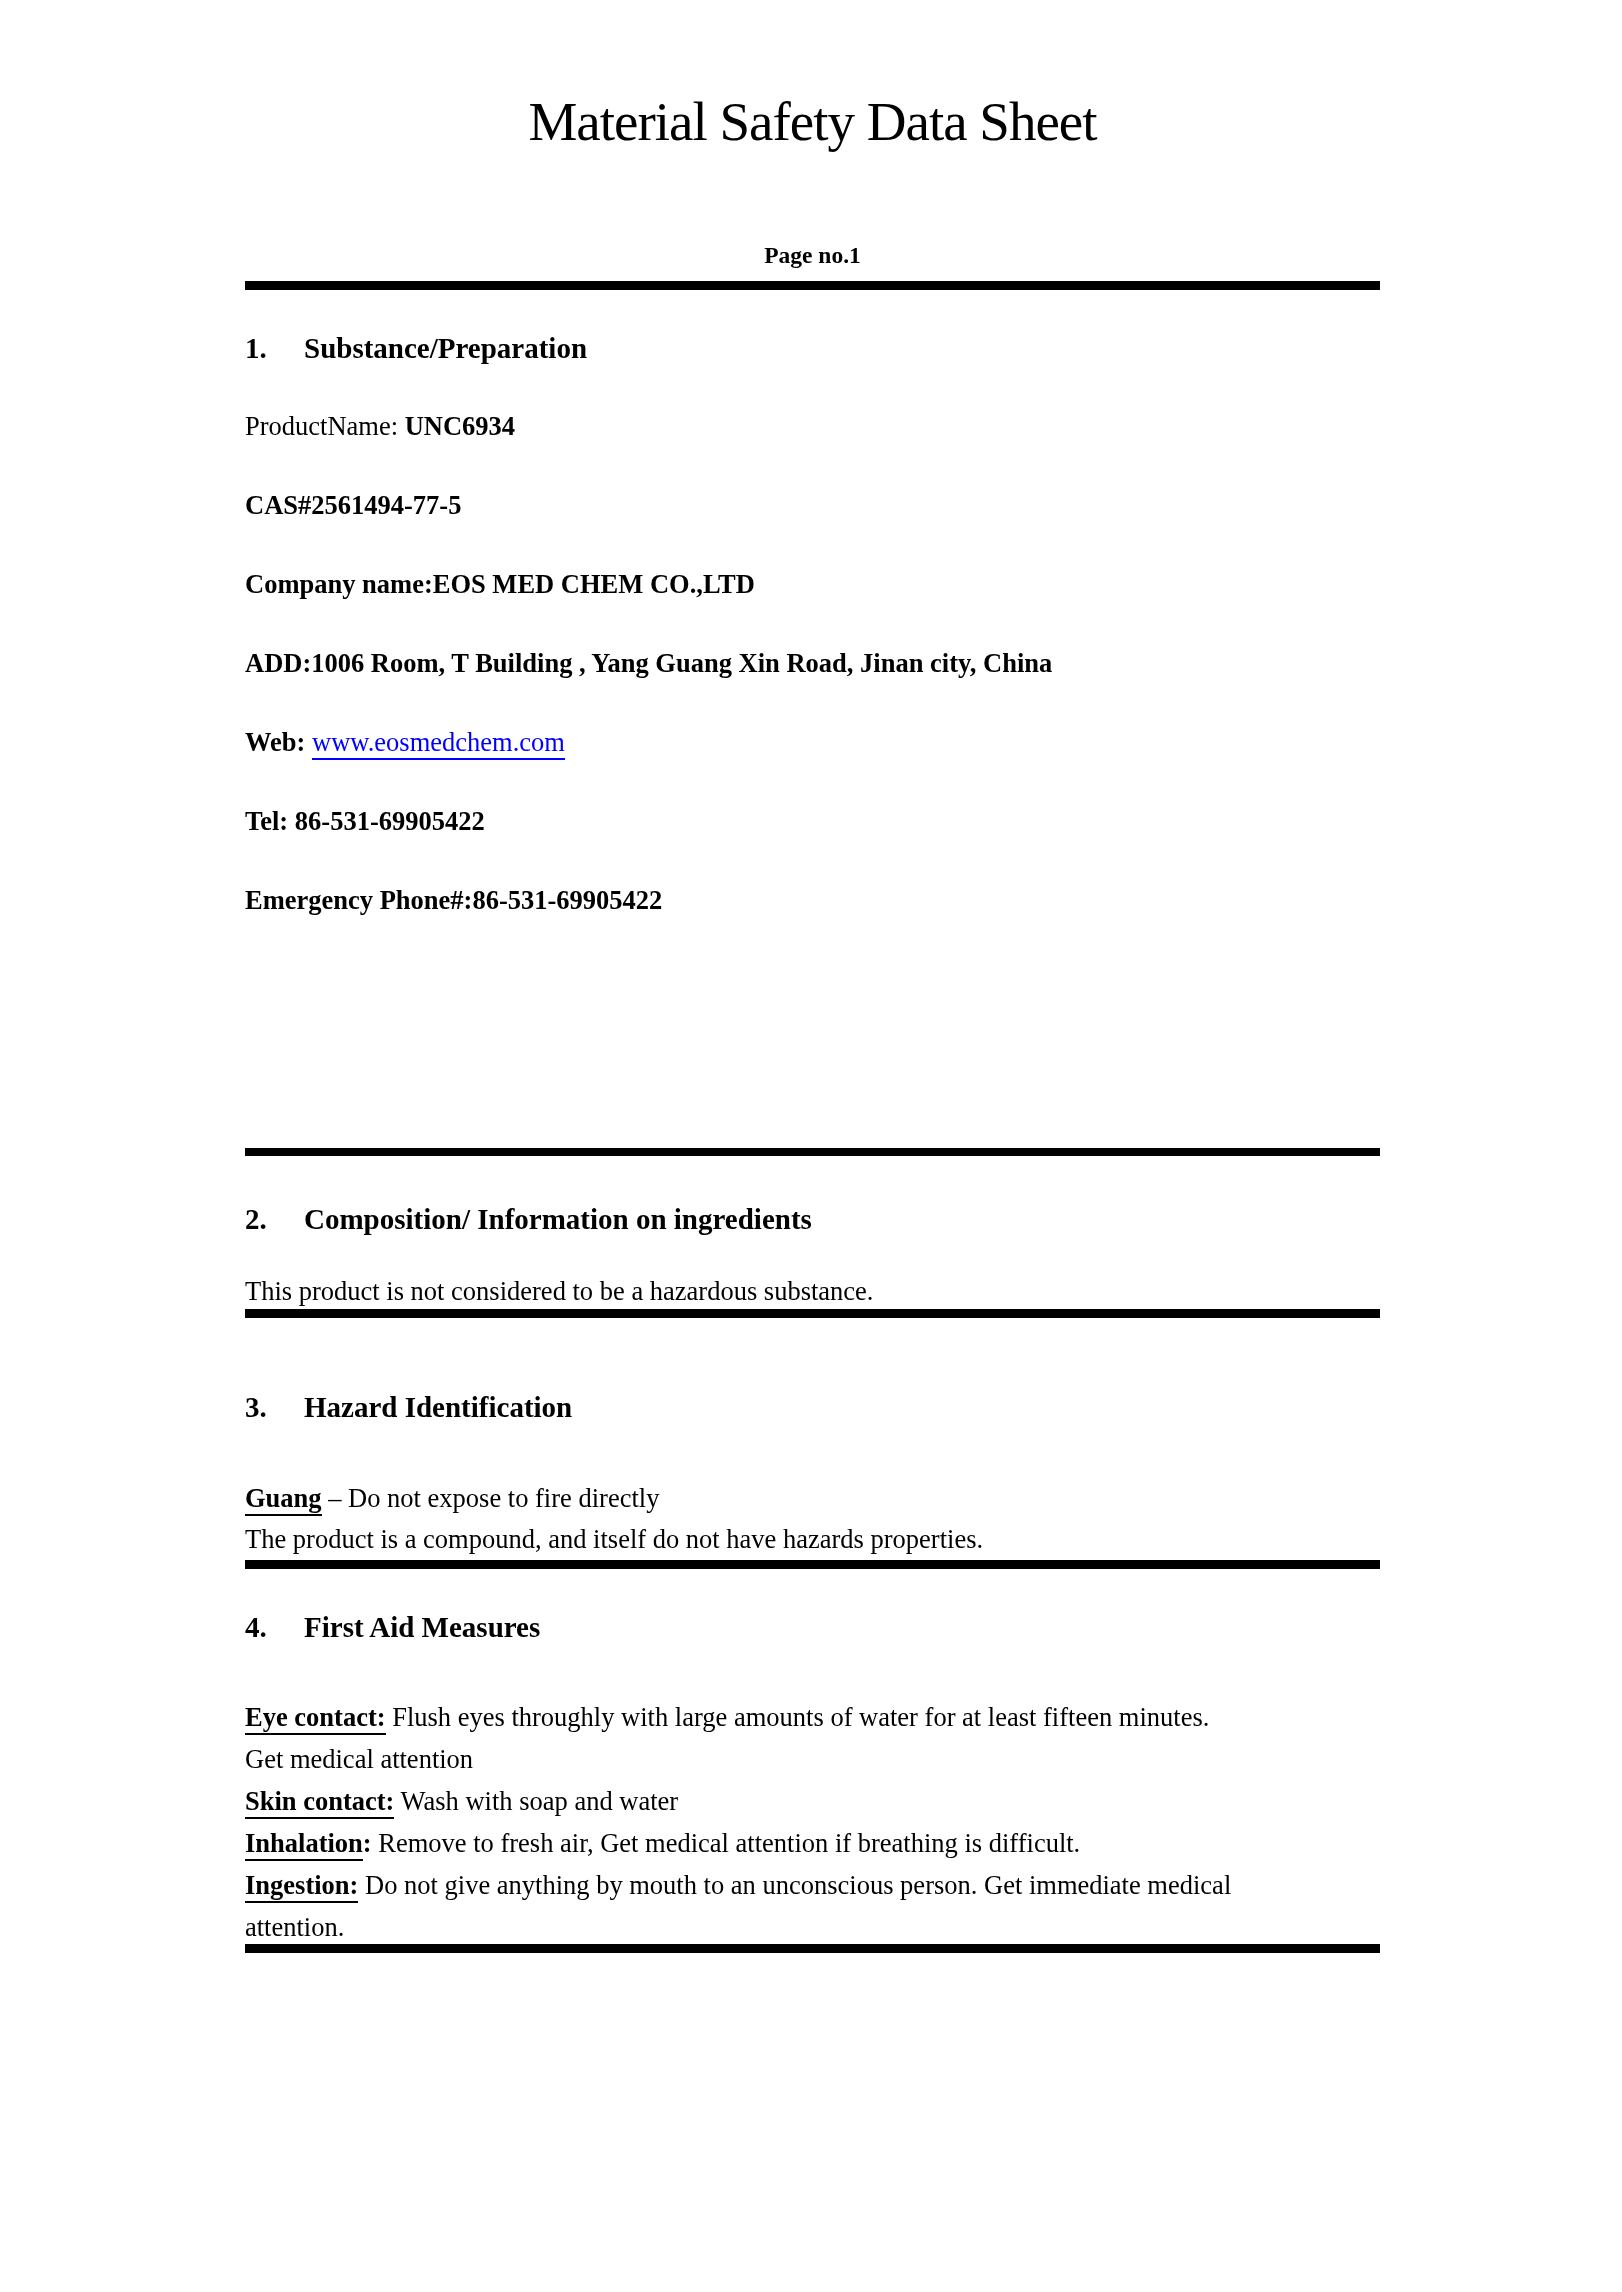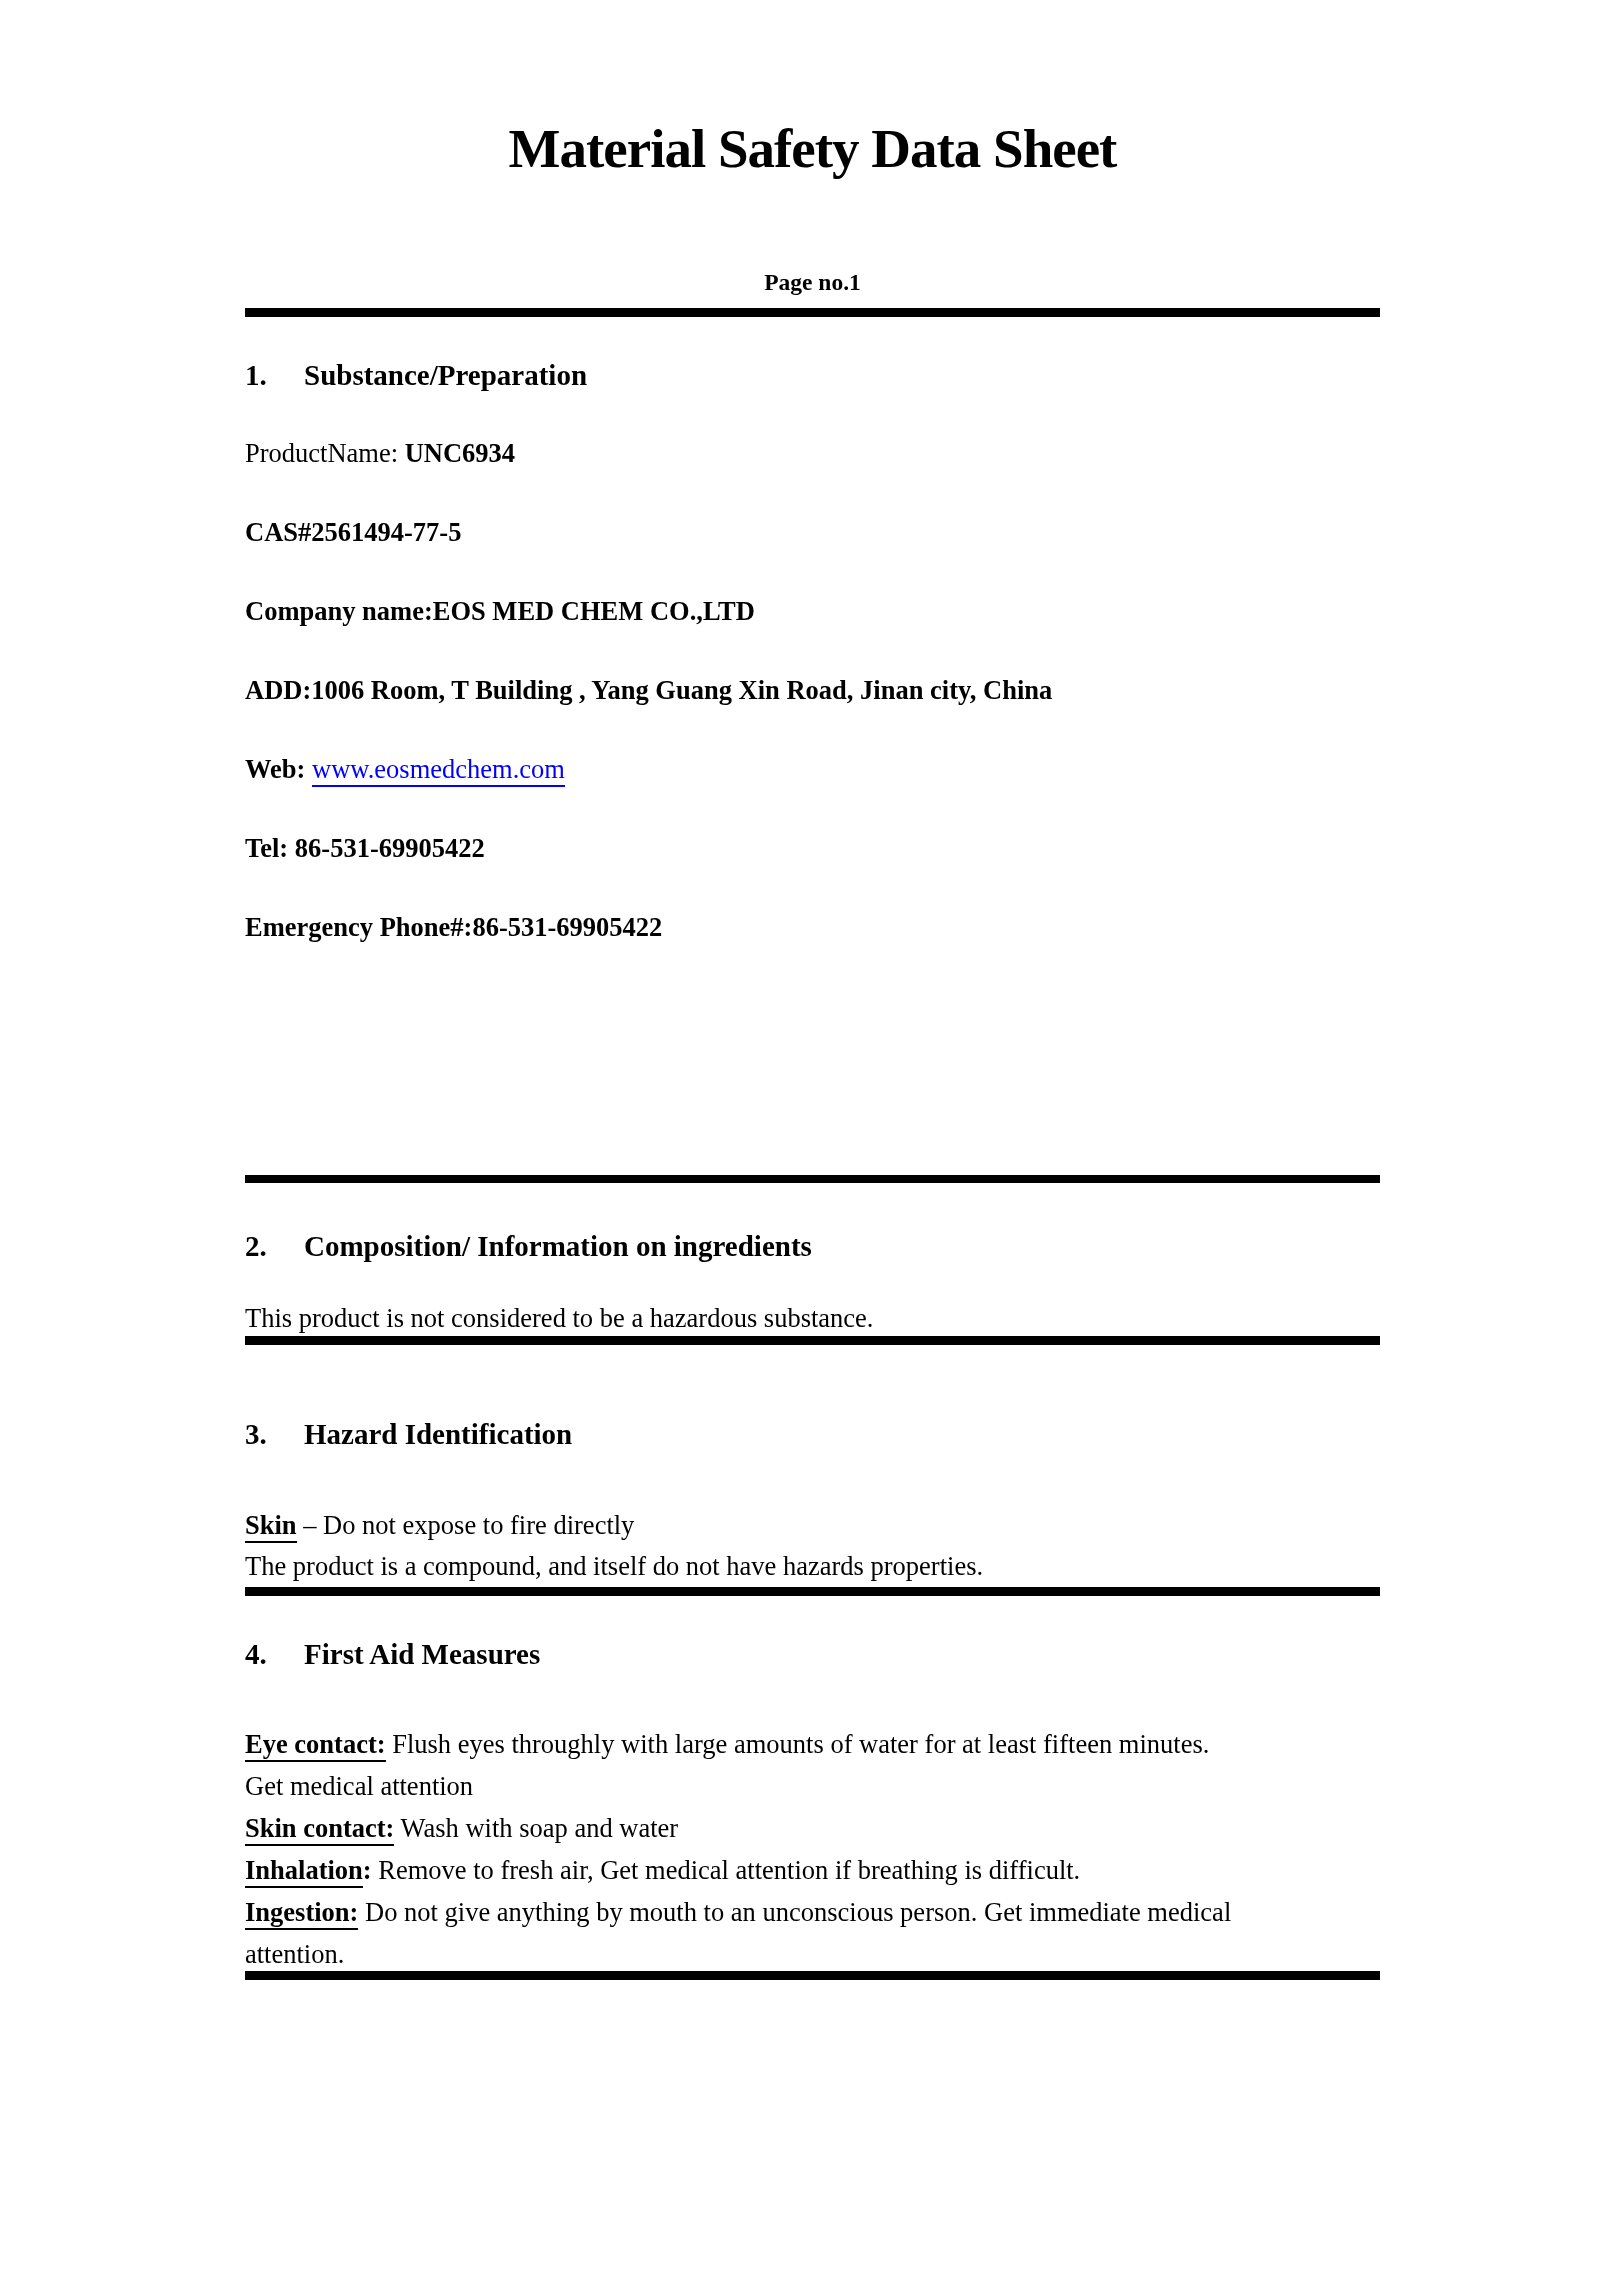--- a/index.html
+++ b/index.html
@@ -15,9 +15,9 @@
     overflow:hidden;
   }
   .doc-title {
-    padding-top:116px;
+    padding-top:89px;
     font-size:55px;
-    font-weight:700;
+    font-weight:400;
     line-height:65px;
     text-align:center;
     letter-spacing:-1px;

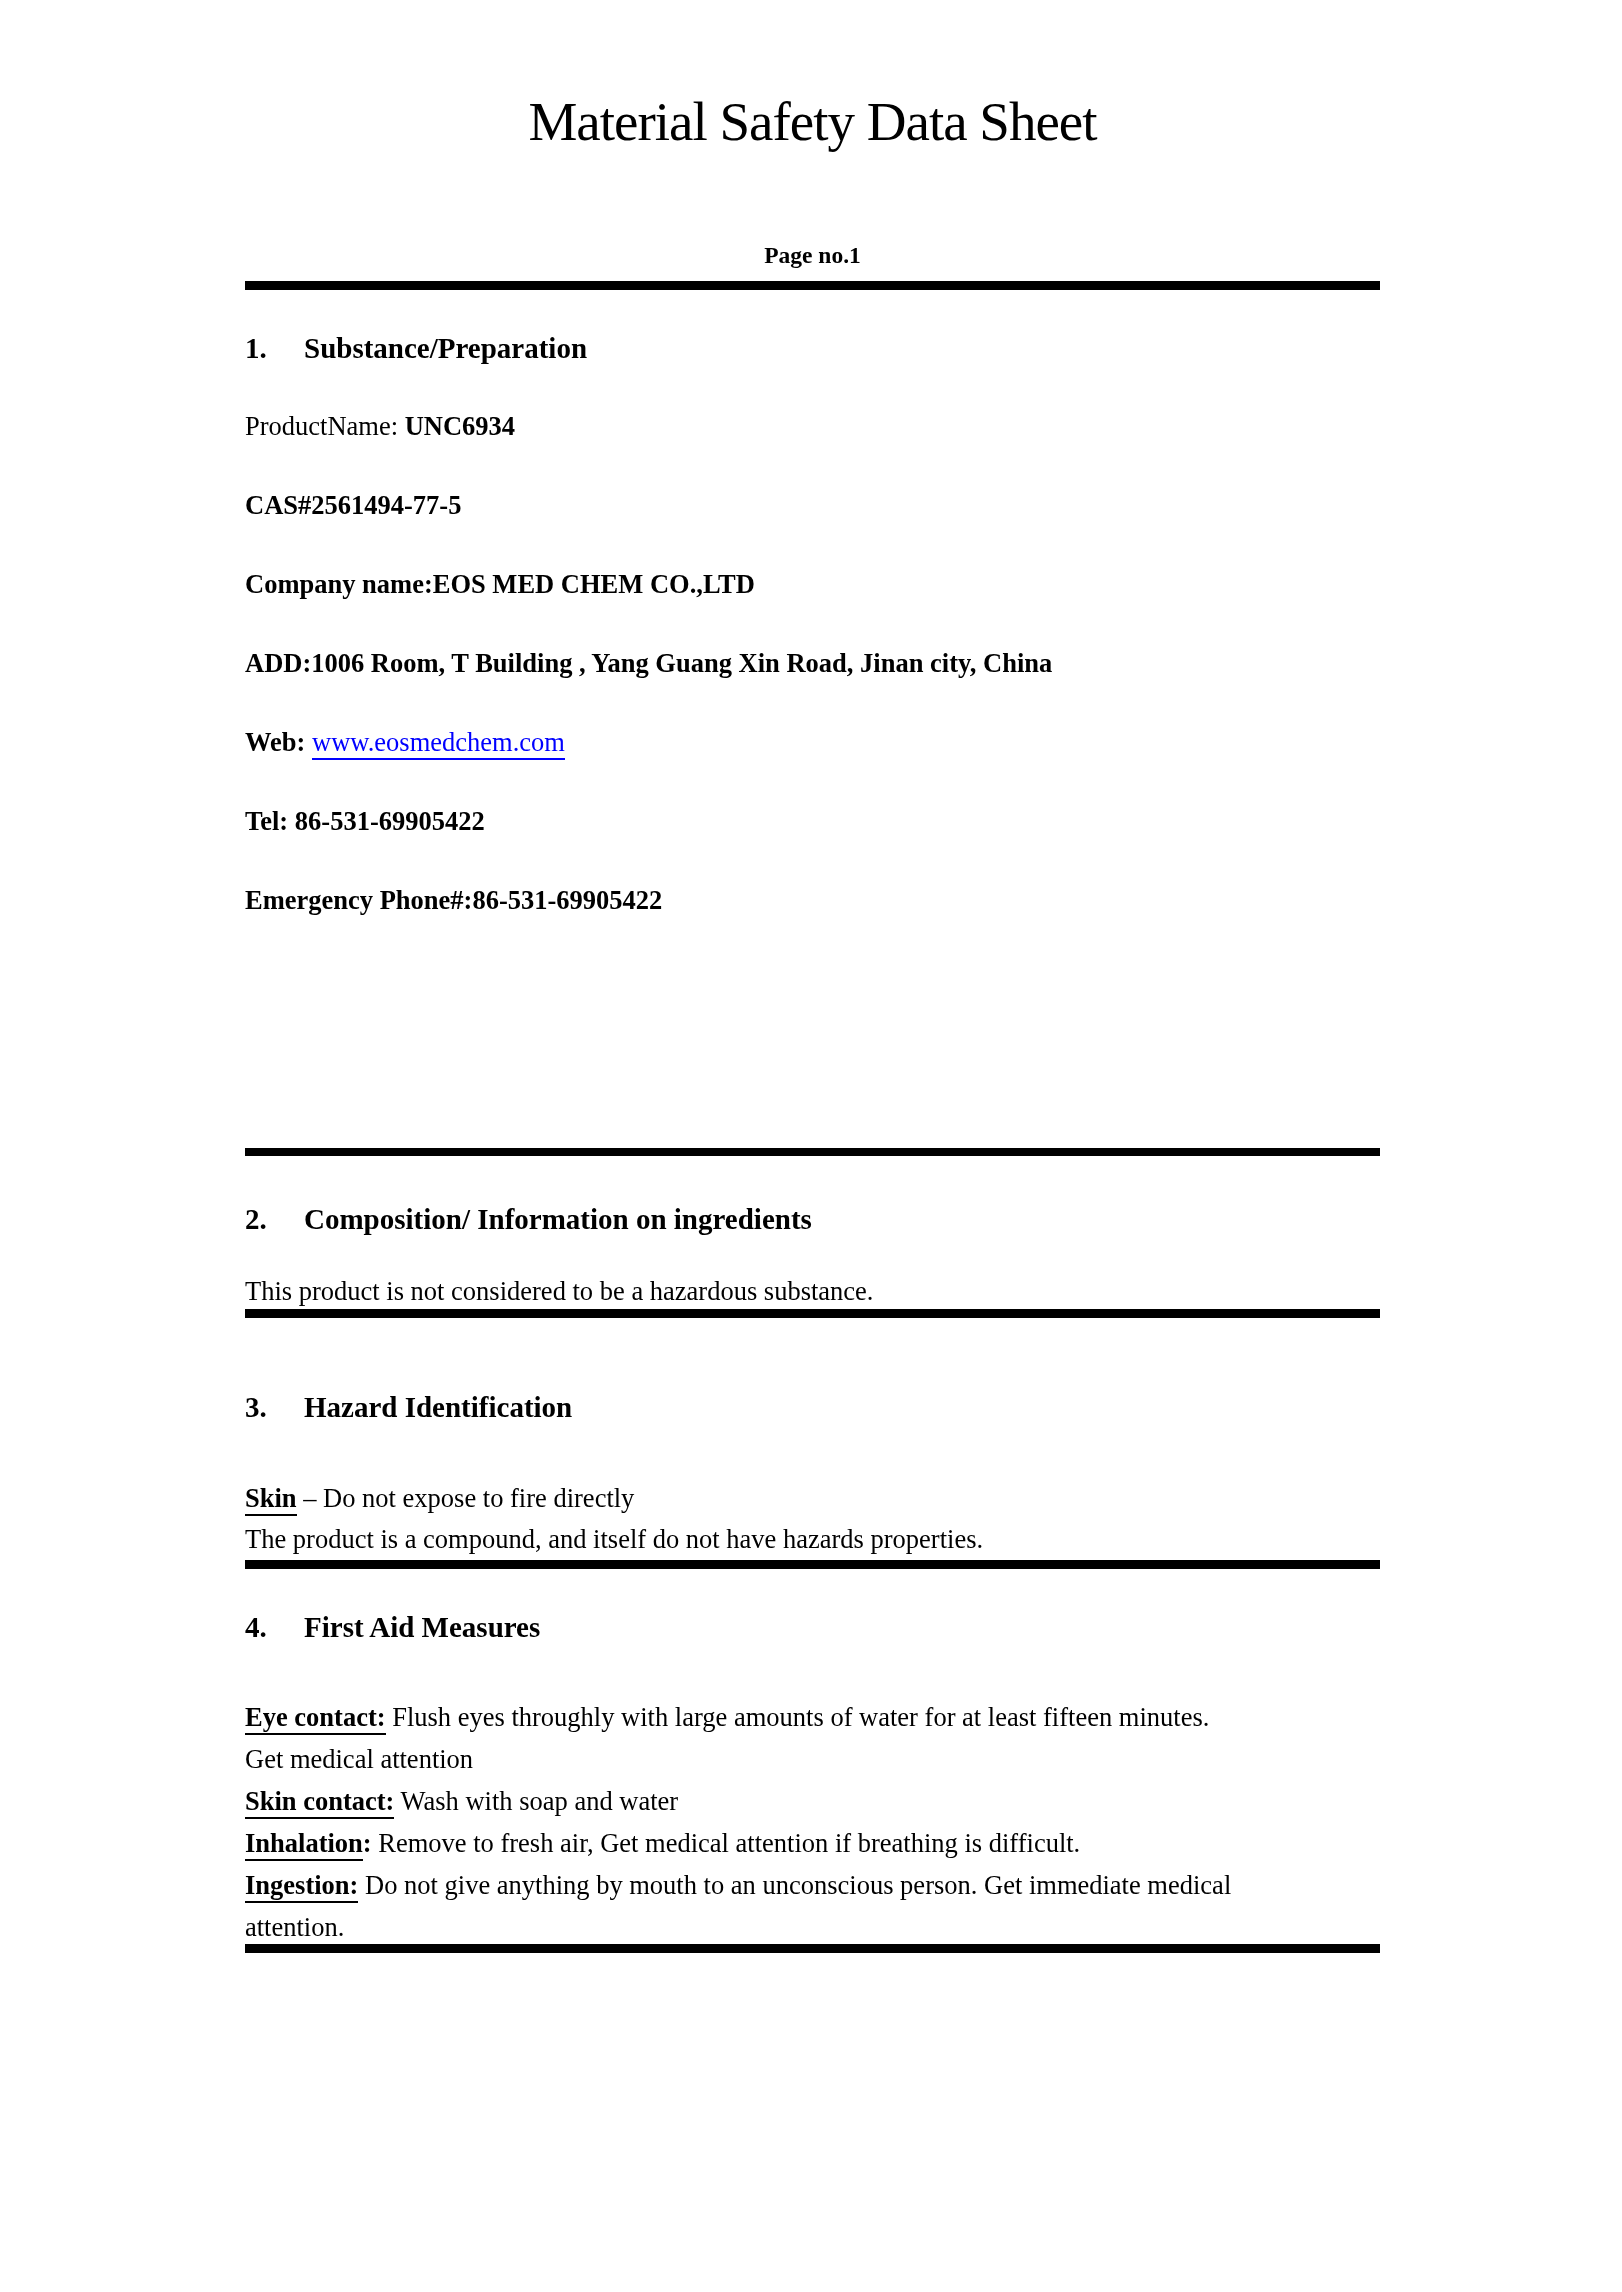--- a/index.html
+++ b/index.html
@@ -131,7 +131,7 @@
   </div>
 
   <div class="sec3-body">
-    <div class="line"><span class="lbl">Skin</span>
+    <div class="line"><span class="lbl">Guang</span>
       <span>– Do not expose to fire directly</span></div>
     <div class="line">The product is a compound, and itself do not have hazards properties.</div>
   </div>

